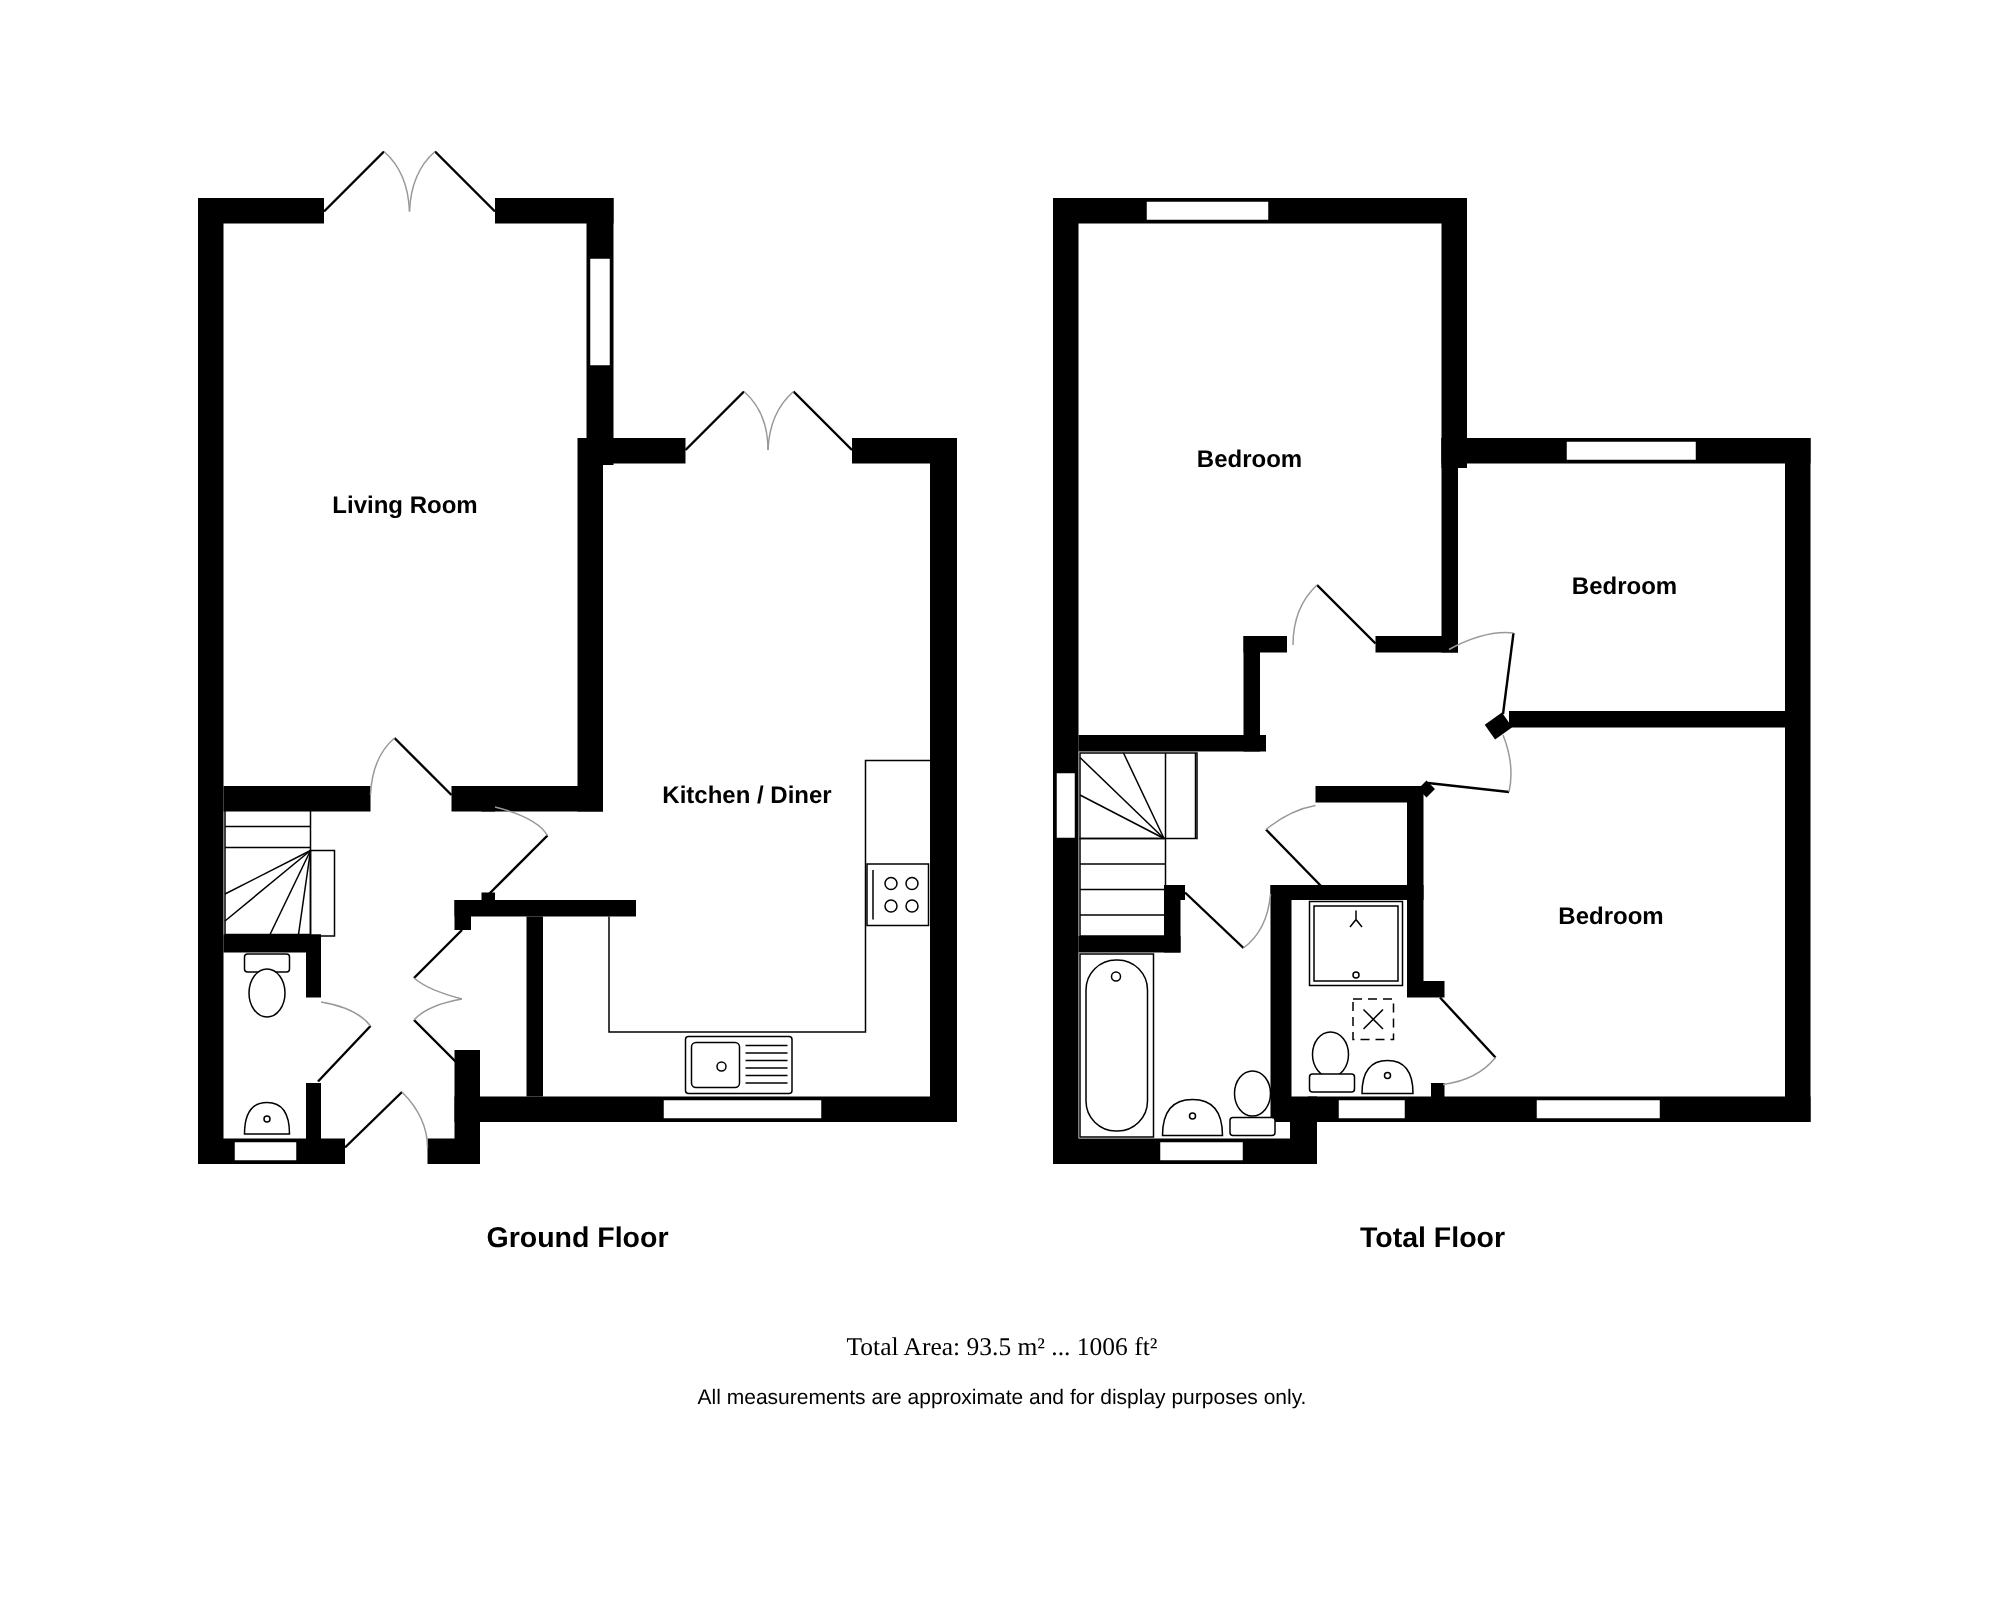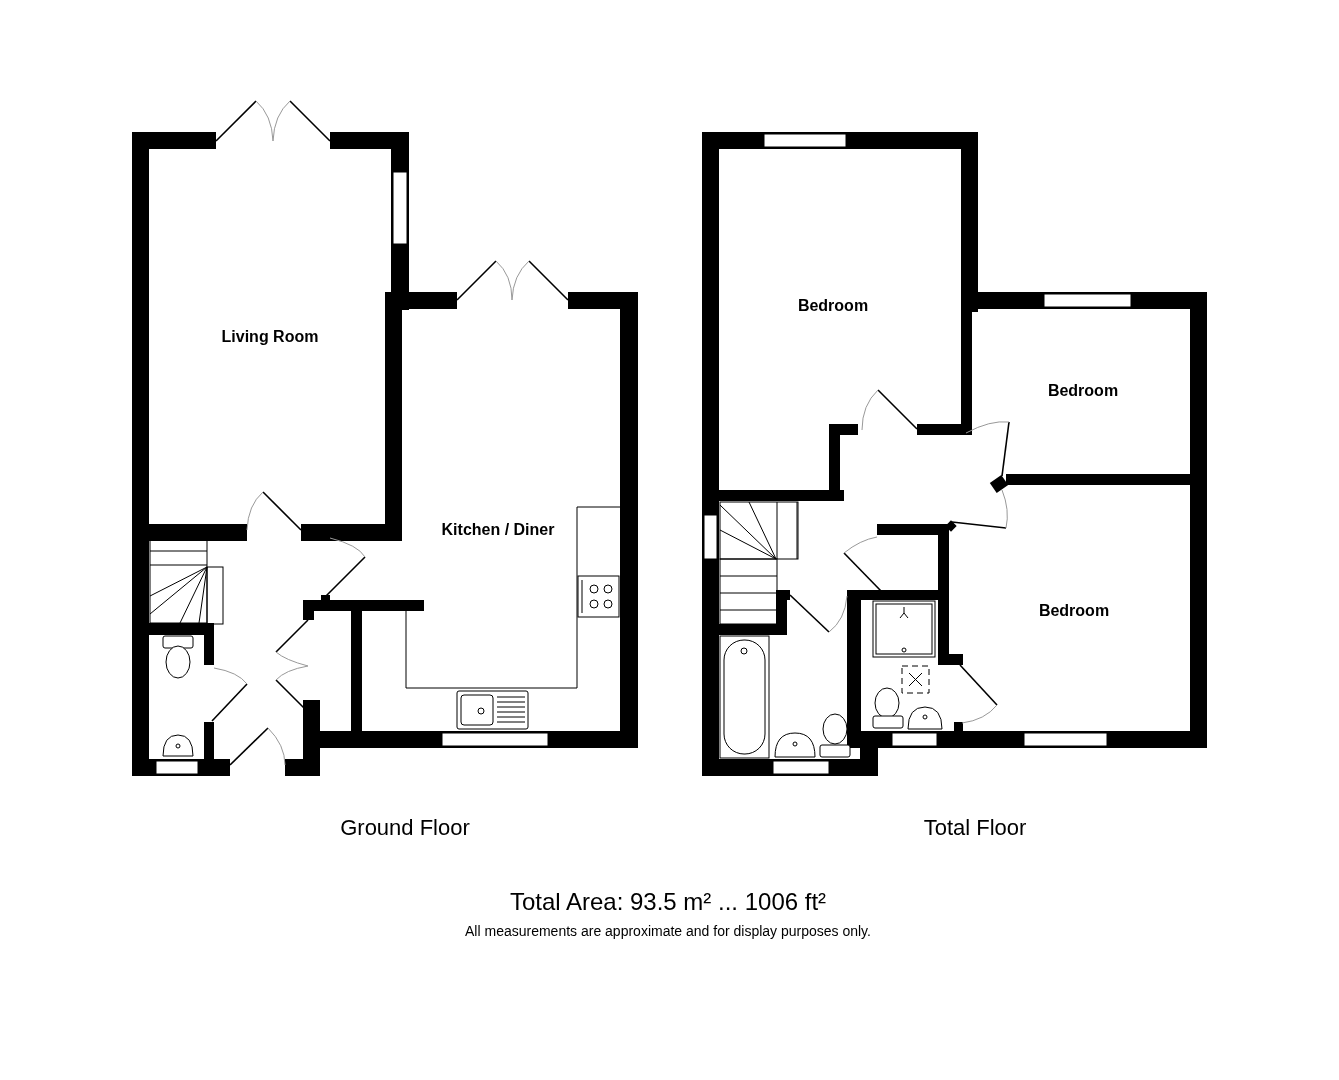--- a/index.html
+++ b/index.html
@@ -6,7 +6,7 @@
   body { width:1339px; height:1080px; position:relative; overflow:hidden; font-family:"Liberation Sans", sans-serif; color:#000; }
   #plan { position:absolute; left:0; top:0; width:1339px; height:1080px; }
   .room-label { font-family:"Liberation Sans", sans-serif; font-weight:bold; font-size:16px; fill:#000; }
-  .floor-title { position:absolute; font-weight:normal; font-size:22px; transform:translateX(-50%); white-space:nowrap;margin-left:20px; }
+  .floor-title { position:absolute; font-weight:bold; font-size:19px; transform:translateX(-50%); white-space:nowrap; }
   .total { position:absolute; left:668px; top:888px; font-size:24px; transform:translateX(-50%); white-space:nowrap; }
   .disclaimer { position:absolute; left:668px; top:923px; font-size:14px; transform:translateX(-50%); white-space:nowrap; }
   .w { fill:#000; }

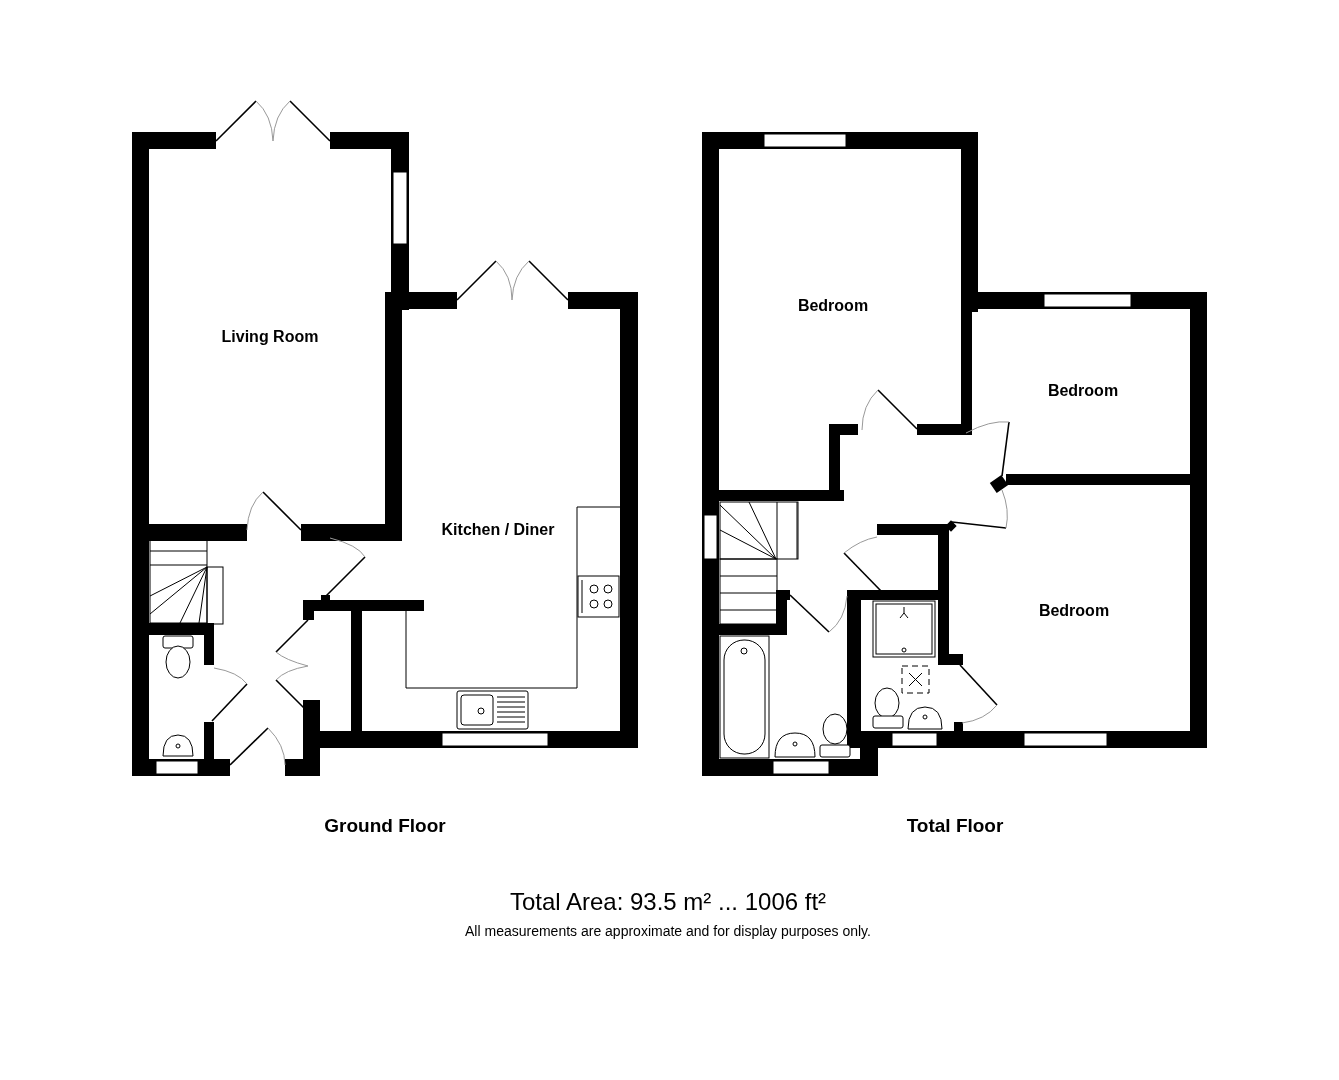--- a/index.html
+++ b/index.html
@@ -7,7 +7,7 @@
   #plan { position:absolute; left:0; top:0; width:1339px; height:1080px; }
   .room-label { font-family:"Liberation Sans", sans-serif; font-weight:bold; font-size:16px; fill:#000; }
   .floor-title { position:absolute; font-weight:bold; font-size:19px; transform:translateX(-50%); white-space:nowrap; }
-  .total { position:absolute; left:668px; top:888px; font-size:24px; transform:translateX(-50%); white-space:nowrap; }
+  .total { position:absolute; left:668px; top:888px; font-size:17px; transform:translateX(-50%); white-space:nowrap;font-family:Liberation Serif, serif; }
   .disclaimer { position:absolute; left:668px; top:923px; font-size:14px; transform:translateX(-50%); white-space:nowrap; }
   .w { fill:#000; }
   .win { fill:#fff; stroke:#000; stroke-width:1; }

